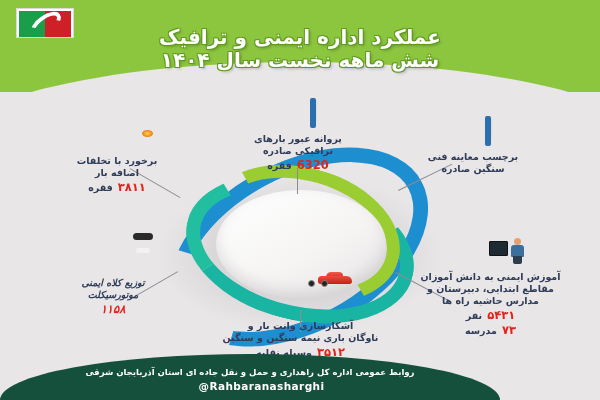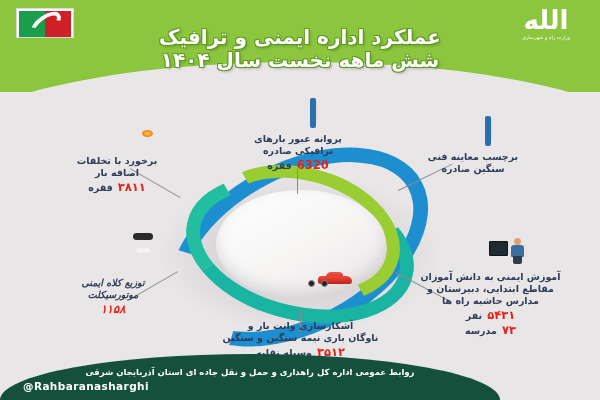--- a/index.html
+++ b/index.html
@@ -301,10 +301,6 @@
       <span class="lg-swoosh"></span>
     </div>
 
-    <div id="ministry-emblem">
-      <div class="emb-glyph">الله</div>
-      <div class="emb-caption">وزارت راه و شهرسازی</div>
-    </div>
 
     <div id="header-curve"></div>
   </div>

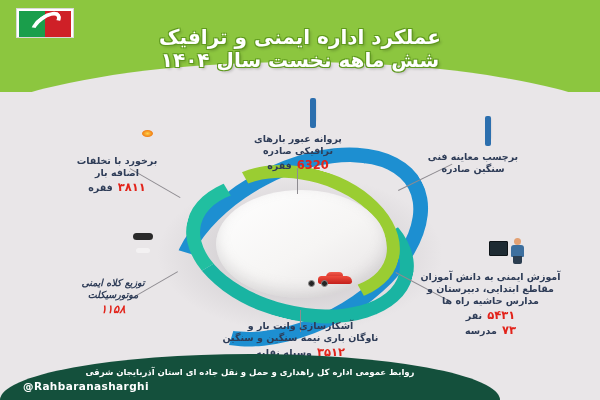--- a/index.html
+++ b/index.html
@@ -281,6 +281,7 @@
   }
   #footer .f-line2 {
     margin-top: 3px;
+    text-align: center;
     color: #ffffff;
     font-size: 10.5px;
     font-weight: bold;

